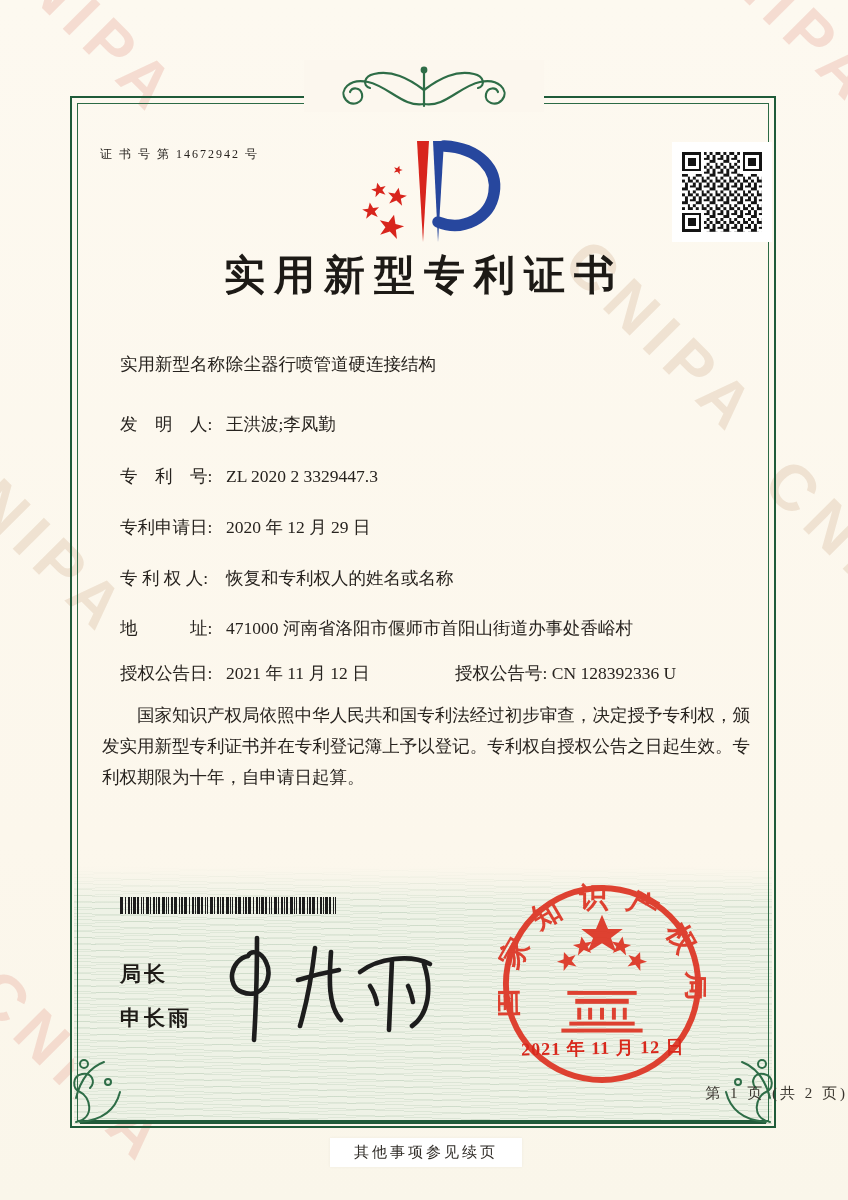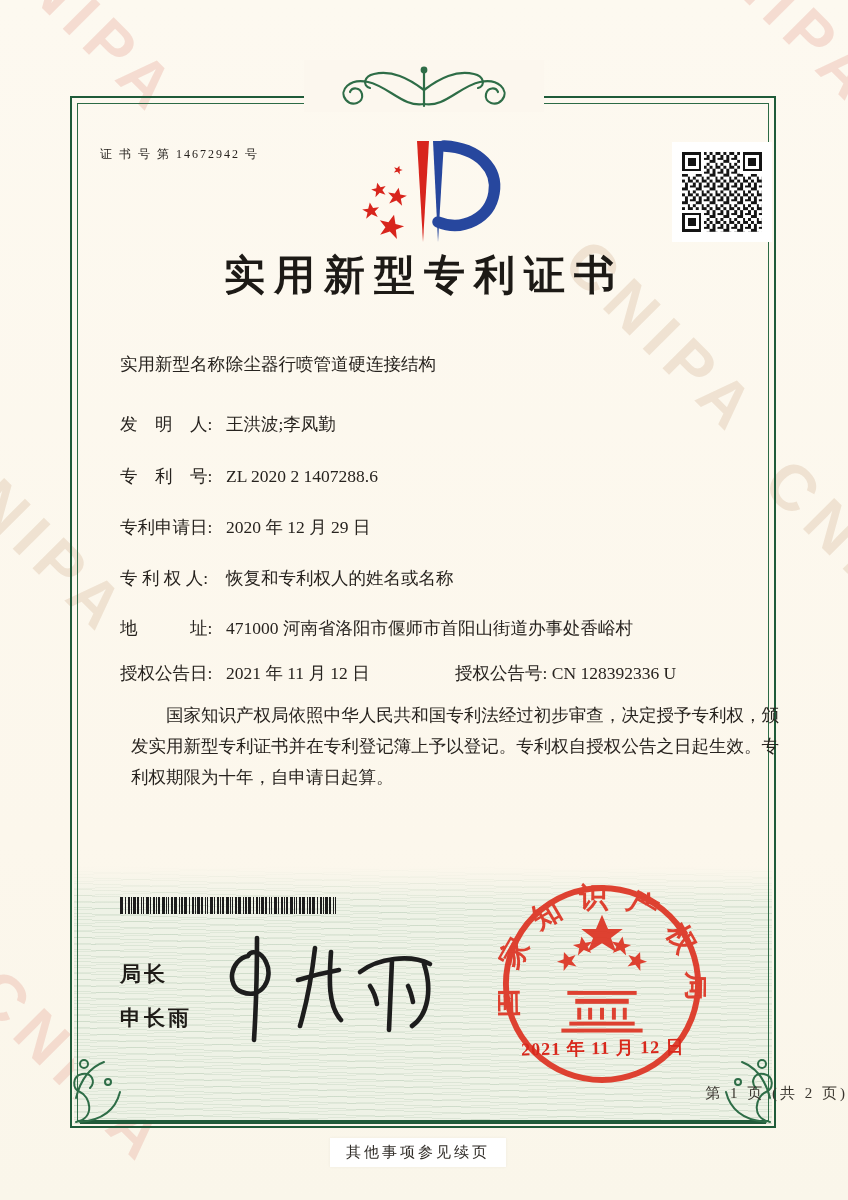--- a/index.html
+++ b/index.html
@@ -186,7 +186,7 @@
     <span class="flabel">发　明　人: </span><span class="fvalue">王洪波;李凤勤</span>
   </div>
   <div class="field-row" style="top:464px">
-    <span class="flabel">专　利　号: </span><span class="fvalue">ZL 2020 2 1407288.6</span>
+    <span class="flabel">专　利　号: </span><span class="fvalue">ZL 2020 2 3329447.3</span>
   </div>
   <div class="field-row" style="top:515px">
     <span class="flabel">专利申请日: </span><span class="fvalue">2020 年 12 月 29 日</span>

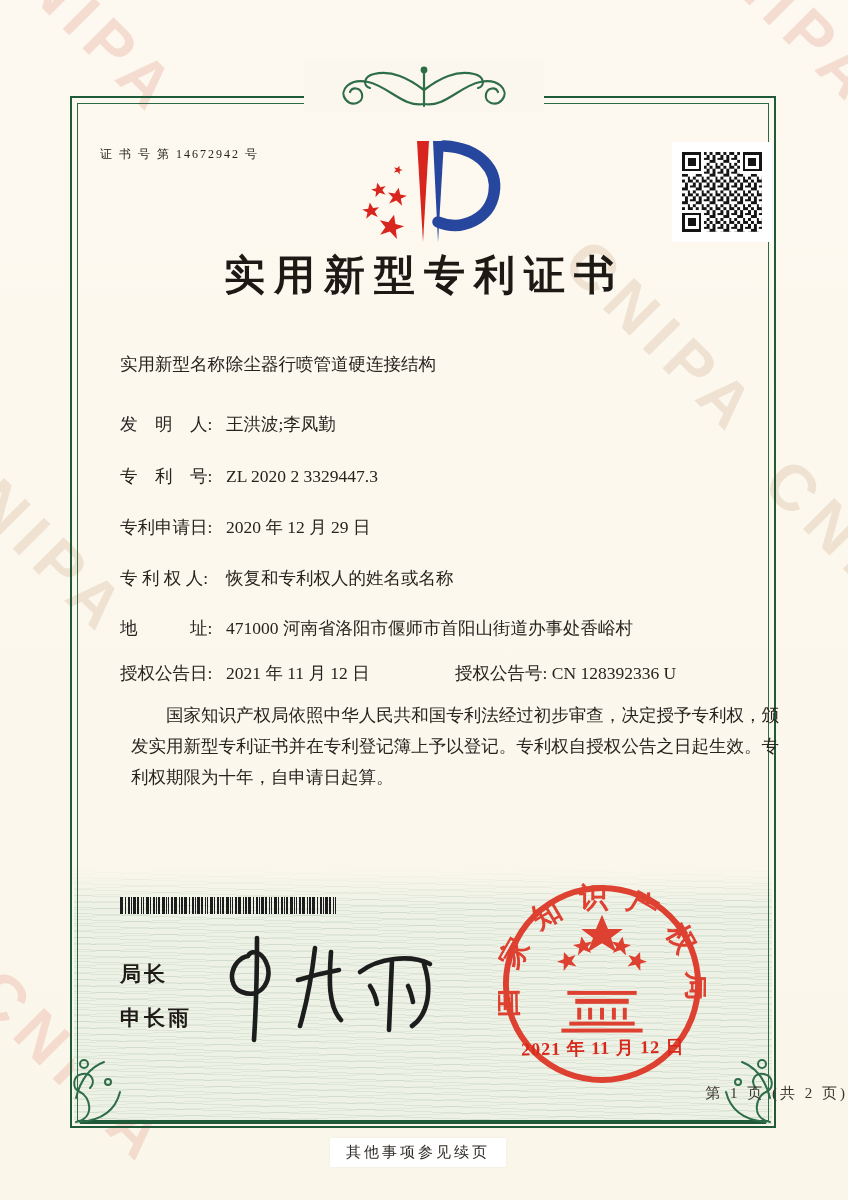--- a/index.html
+++ b/index.html
@@ -38,7 +38,7 @@
   .fvalue{white-space:pre;}
   .grant2{position:absolute;left:335px;top:0;white-space:nowrap;}
   .paras{position:absolute;left:102px;top:700px;width:648px;font-size:17.5px;
-      line-height:31px;text-align:justify;color:#27231f;margin-left:29px;}
+      line-height:31px;text-align:justify;color:#27231f;}
   .paras p{margin:0;text-indent:2em;}
   .officials{position:absolute;left:120px;top:960px;font-size:21px;color:#1f1c18;font-weight:bold;}
   .officials div{margin-bottom:16px;letter-spacing:3px;}

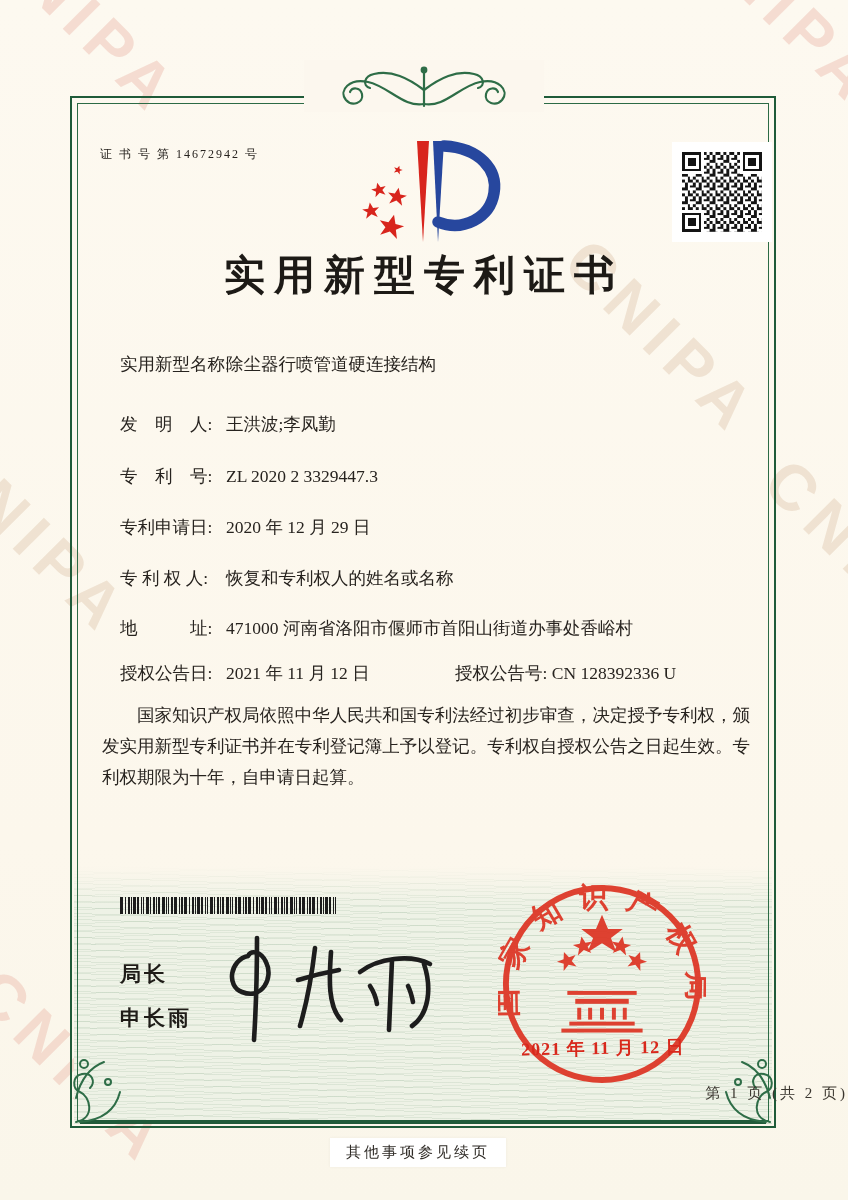--- a/index.html
+++ b/index.html
@@ -46,7 +46,7 @@
   .page-info{position:absolute;left:0;top:1084px;width:848px;text-align:right;
       font-size:15px;letter-spacing:3px;color:#3a362f;}
   .note-box{position:absolute;left:330px;top:1138px;background:#ffffff;
-      padding:5px 16px;font-size:15px;letter-spacing:3px;color:#2f2b26;box-shadow:0 0 3px rgba(0,0,0,0.05);}
+      padding:5px 24px;font-size:15px;letter-spacing:3px;color:#2f2b26;box-shadow:0 0 3px rgba(0,0,0,0.05);}
   
   .logo{position:absolute;left:334px;top:134px;}
   .qr-pad{position:absolute;left:672px;top:142px;width:100px;height:100px;background:#ffffff;}

